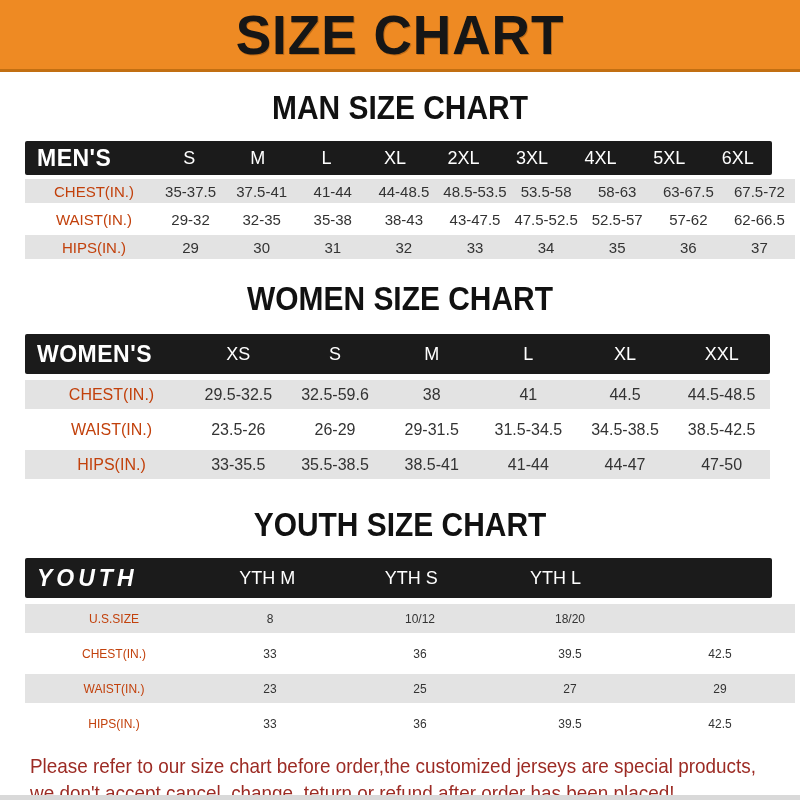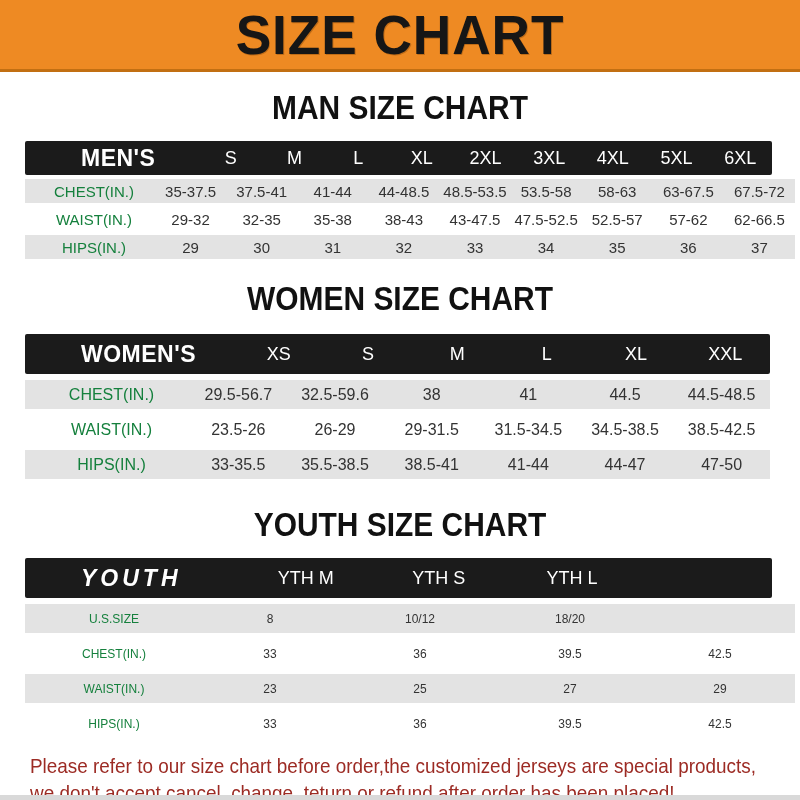--- a/index.html
+++ b/index.html
@@ -60,7 +60,6 @@
     background: var(--header-bar, #1B1B1B);
     color: #ffffff;
     border-radius: 2px;
-    padding-left: 44px;
   }
   .men   .t-head { height: 34px; margin-right: 23px; }
   .women .t-head { height: 40px; }

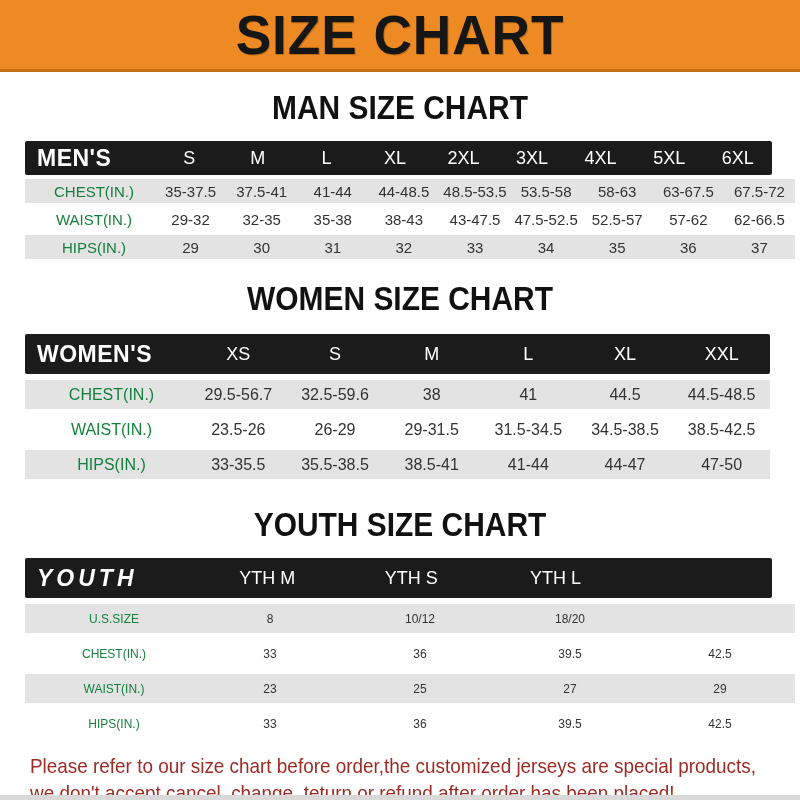--- a/index.html
+++ b/index.html
@@ -81,7 +81,7 @@
   .youth .t-row { height: 29px; margin-top: 6px; font-size: 12px; }
   .t-row.shade { background: var(--row-shade, #E3E3E3); }
   .t-label, .t-val { text-align: center; white-space: nowrap; }
-  .t-label { color: #15803d; padding-left: 8px; }
+  .t-label { color: #c2410c; padding-left: 8px; }
 
   
   .footer {

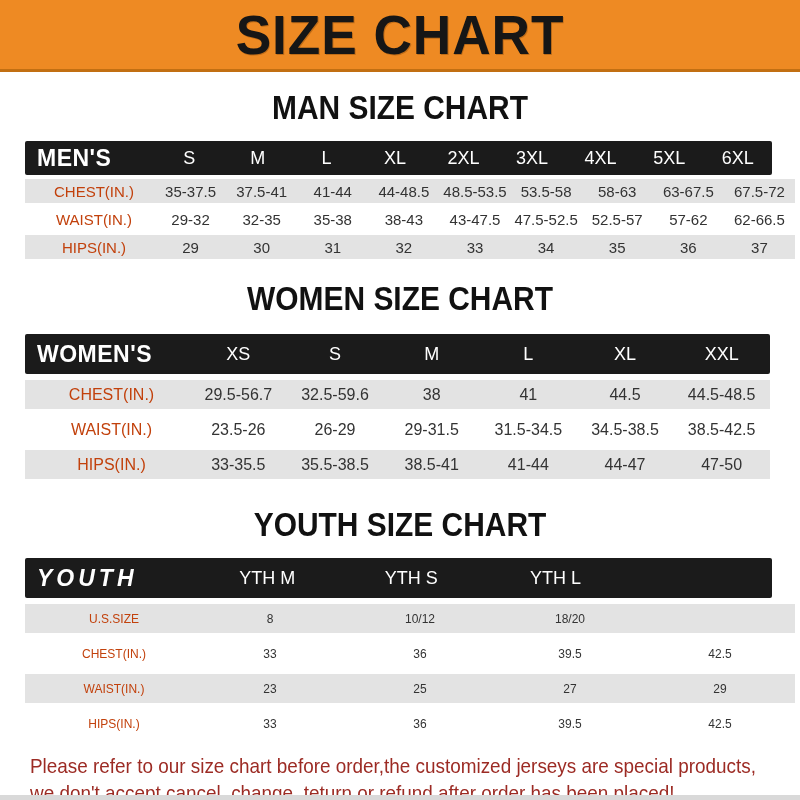--- a/index.html
+++ b/index.html
@@ -175,7 +175,7 @@
       </div>
       <div class="t-row shade">
         <span class="t-label">CHEST(IN.)</span>
-        <span class="t-val">29.5-56.7</span>
+        <span class="t-val">29.5-32.5</span>
         <span class="t-val">32.5-59.6</span>
         <span class="t-val">38</span>
         <span class="t-val">41</span>

